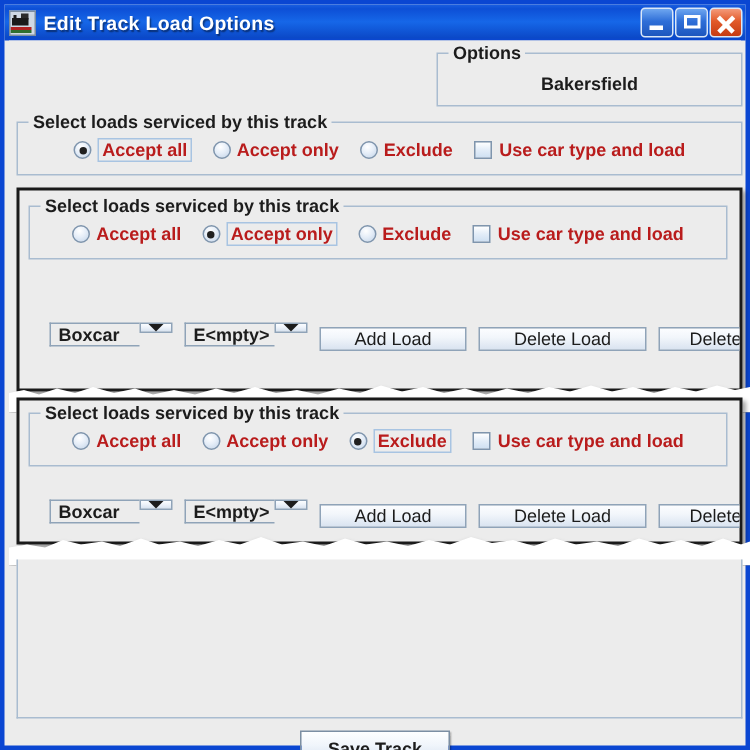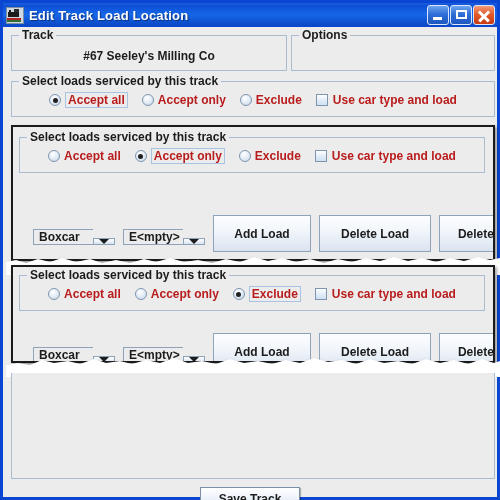--- a/index.html
+++ b/index.html
@@ -168,7 +168,7 @@
       <div class="rail"></div>
         <div class="grass"></div>
     </div>
-    <div class="title-text">Edit Track Load Location</div>
+    <div class="title-text">Edit Track Load Options</div>
     <div class="title-btns">
       <div class="tbtn">
           <span class="min-g"></span>

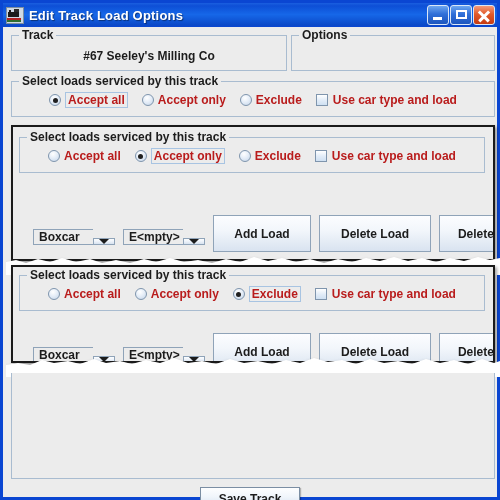--- a/index.html
+++ b/index.html
@@ -185,10 +185,6 @@
 
   <div class="content">
 
-    <div class="titledpanel" style="left:5px;top:8px;width:276px;height:36px;">
-      <span class="legend">Track</span>
-      <div class="panel-value">#67 Seeley's Milling Co</div>
-    </div>
 
     <div class="titledpanel" style="left:285px;top:8px;width:204px;height:36px;">
       <span class="legend">Options</span>

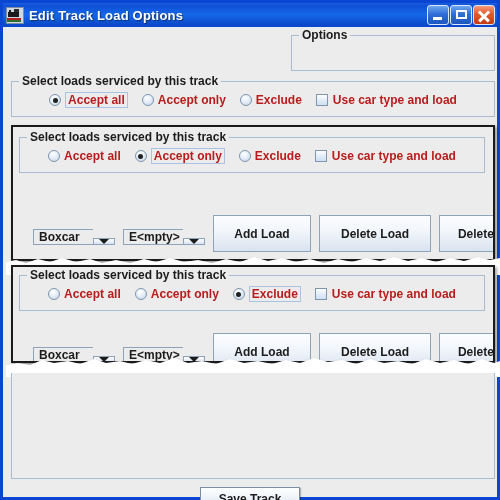--- a/index.html
+++ b/index.html
@@ -188,6 +188,7 @@
 
     <div class="titledpanel" style="left:285px;top:8px;width:204px;height:36px;">
       <span class="legend">Options</span>
+      <div class="panel-value">Bakersfield</div>
     </div>
 
     <div class="grp" style="left:5px;top:54px;width:484px;height:36px;">

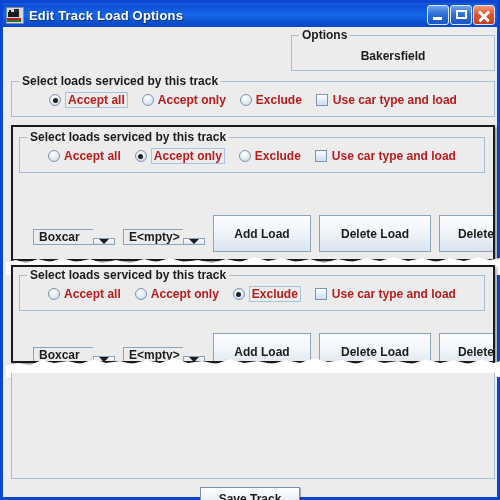--- a/index.html
+++ b/index.html
@@ -113,7 +113,7 @@
   
   .ctl-row{position:absolute;display:flex;align-items:center;}
   .combo{
-    height:22px;box-sizing:border-box;display:flex;align-items:flex-end;
+    height:22px;box-sizing:border-box;display:flex;align-items:flex-start;
     margin-right:8px;flex:none;
   }
   .combo .cval{

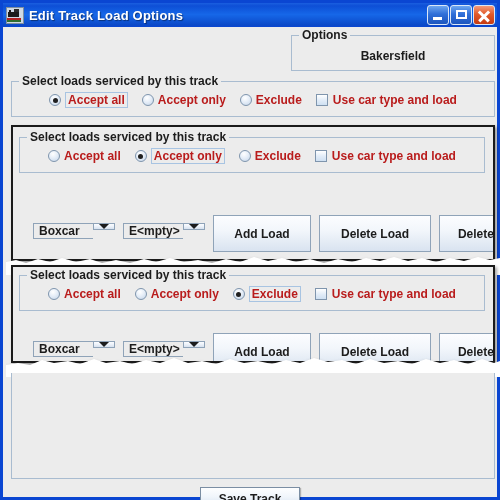--- a/index.html
+++ b/index.html
@@ -131,10 +131,10 @@
     border-top:5px solid #1c1c1c;
   }
   .btn{
-    height:37px;box-sizing:border-box;
+    height:16px;box-sizing:border-box;
     border:1px solid #8fa3b8;
     background:linear-gradient(to bottom,#fcfdff 0%,#f2f6fb 42%,#d9e3f0 100%);
-    font-size:12px;font-weight:bold;color:#1c1c1c;
+    font-size:12px;font-weight:normal;color:#1c1c1c;
     display:flex;align-items:center;justify-content:center;
     margin-right:8px;flex:none;white-space:nowrap;
   }

